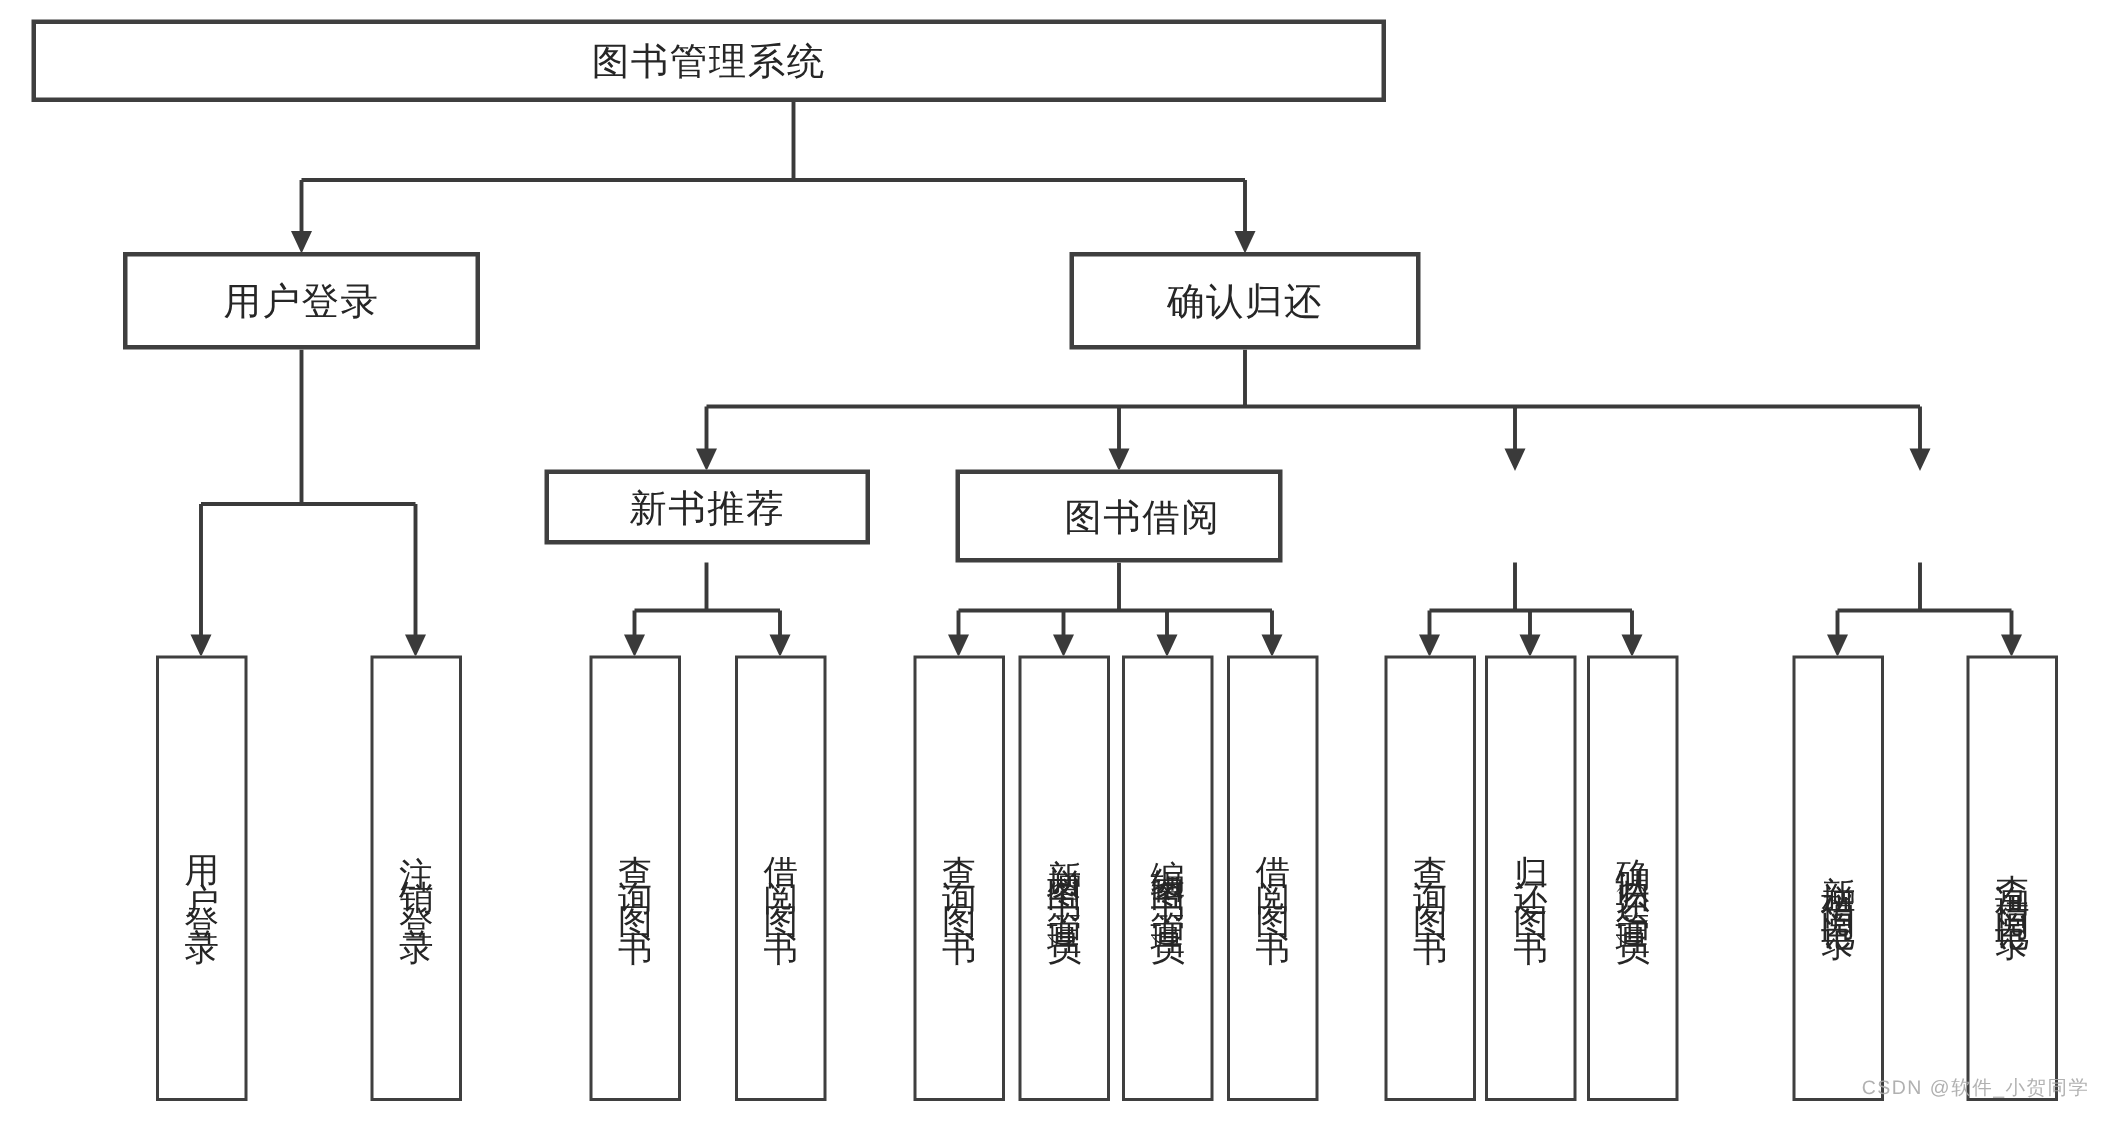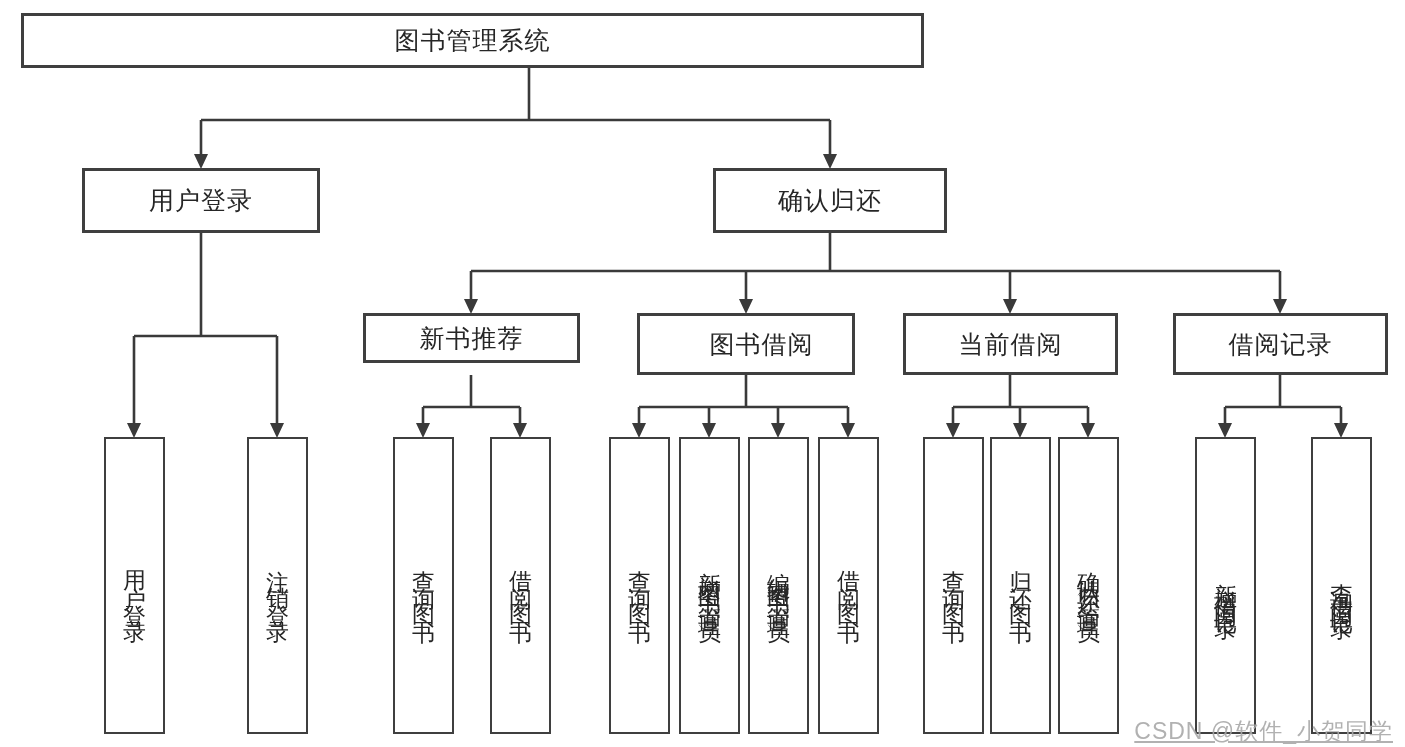--- a/index.html
+++ b/index.html
@@ -117,9 +117,6 @@
   <div class="node" style="left:637px;top:313px;width:218px;height:62px;padding-left:31px;">
     <span>图书借阅</span>
   </div>
-  <div class="node" style="left:903px;top:313px;width:215px;height:62px;">
-    <span>当前借阅</span>
-  </div>
   <div class="node" style="left:1173px;top:313px;width:215px;height:62px;">
     <span>借阅记录</span>
   </div>

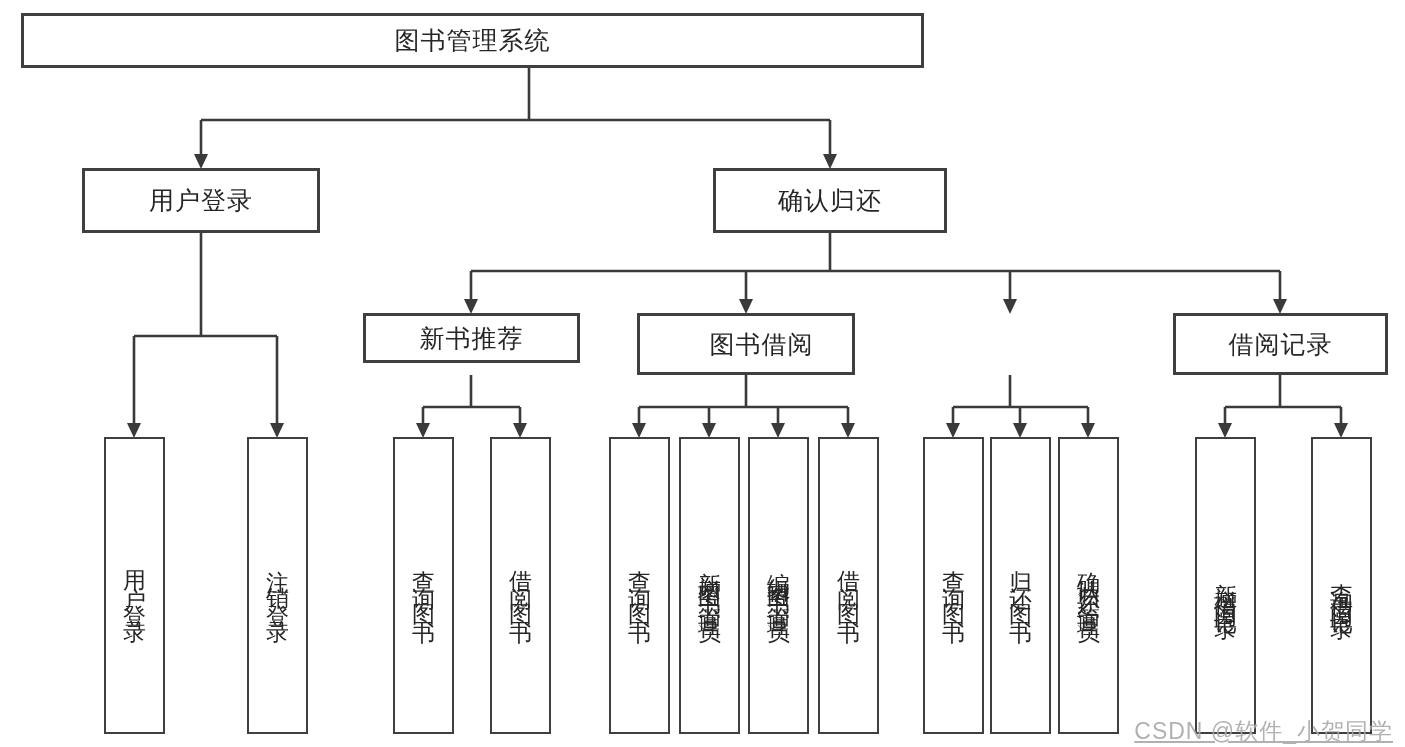--- a/index.html
+++ b/index.html
@@ -117,9 +117,6 @@
   <div class="node" style="left:637px;top:313px;width:218px;height:62px;padding-left:31px;">
     <span>图书借阅</span>
   </div>
-  <div class="node" style="left:1173px;top:313px;width:215px;height:62px;">
-    <span>借阅记录</span>
-  </div>
 
   <div class="vbox vt-short" style="left:104px;">
     <span>用户登录</span>

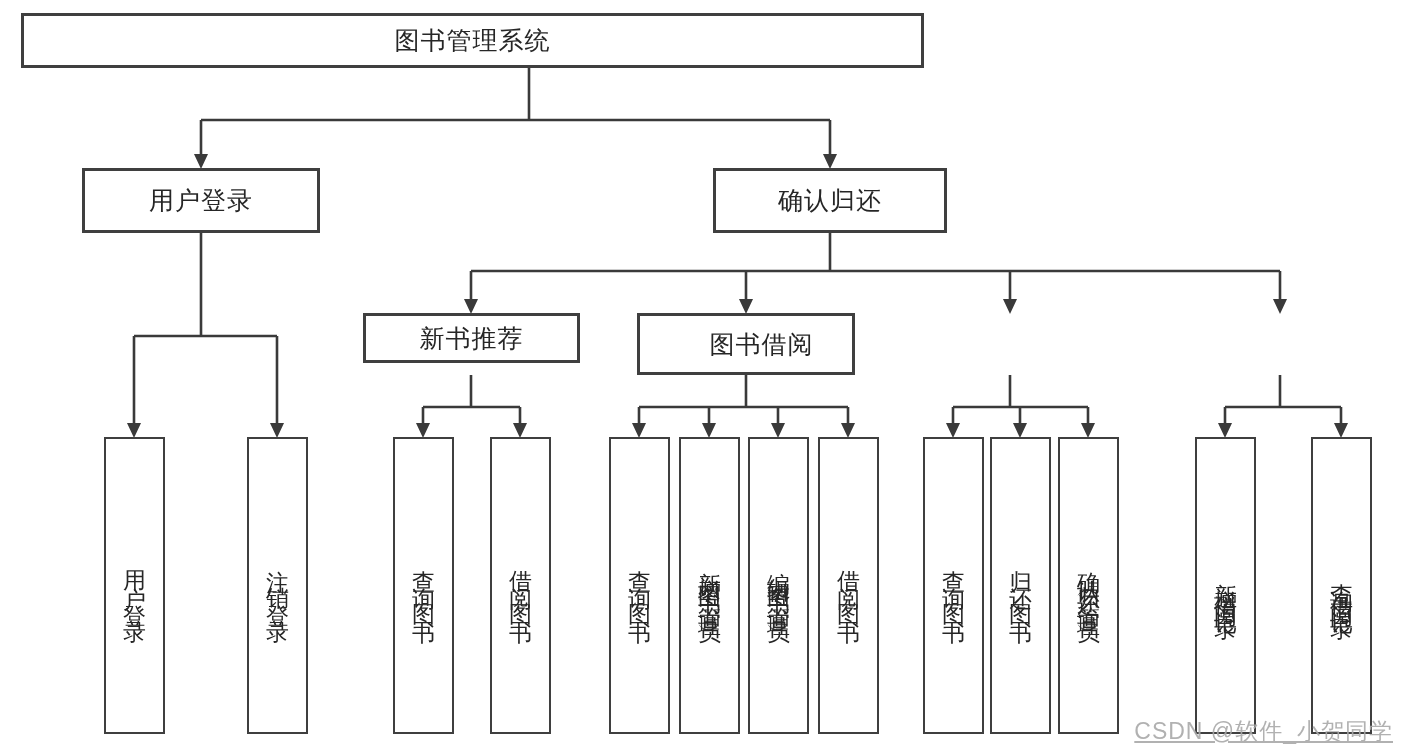--- a/index.html
+++ b/index.html
@@ -47,12 +47,11 @@
   #watermark{
     position:absolute;
     right:12px;top:716px;
-    font-size:23px;
+    font-size:13px;
     color:var(--wm);
     letter-spacing:1px;
     opacity:.9;
     white-space:nowrap;
-    text-decoration:underline;
   }
 </style>
 </head>

